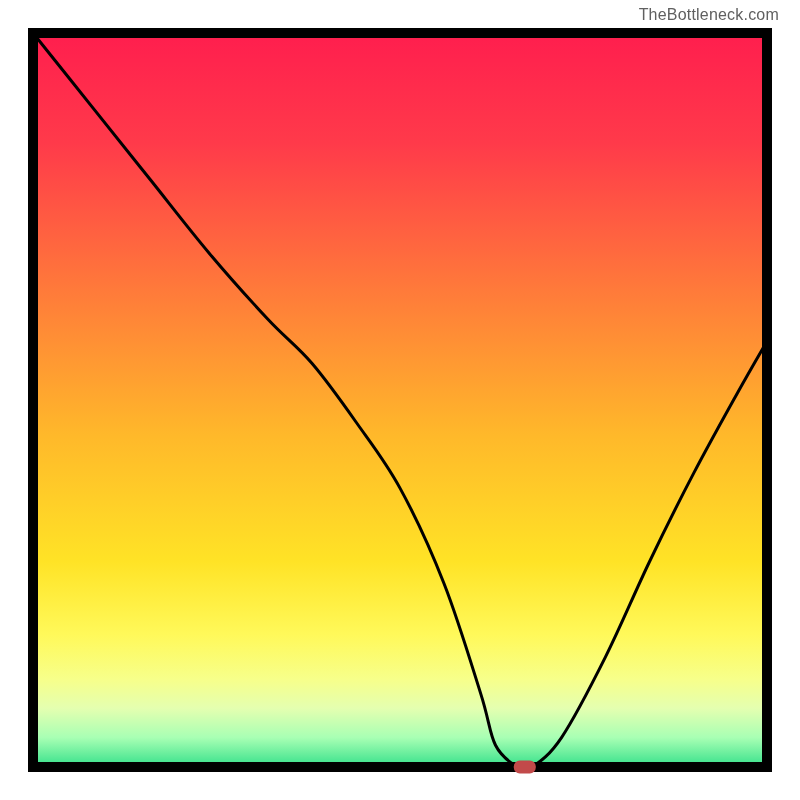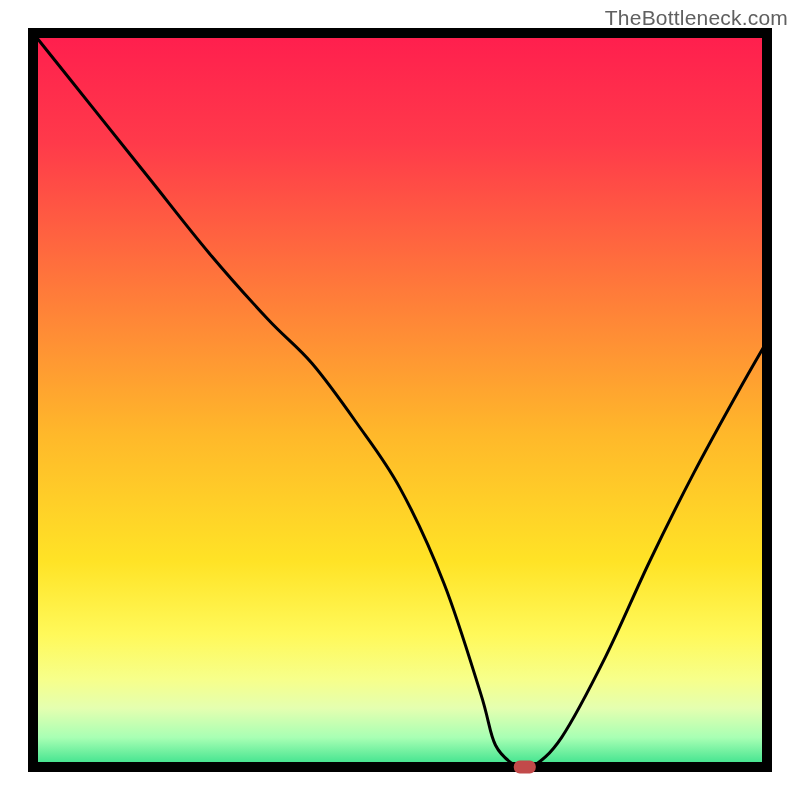--- a/index.html
+++ b/index.html
@@ -19,9 +19,9 @@
   .watermark {
     position: absolute;
     top: 6px;
-    right: 12px;
+    right: 21px;
     color: #606060;
-    font-size: 21px;
+    font-size: 16px;
     font-family: Arial, sans-serif;
     letter-spacing: 0.2px;
     z-index: 20;

